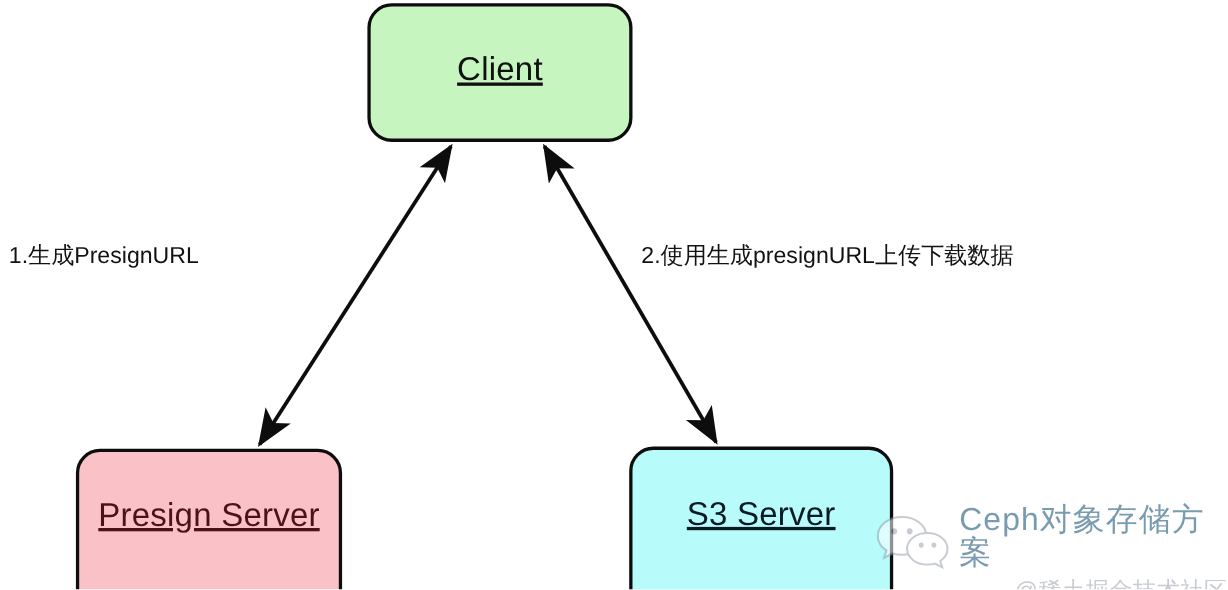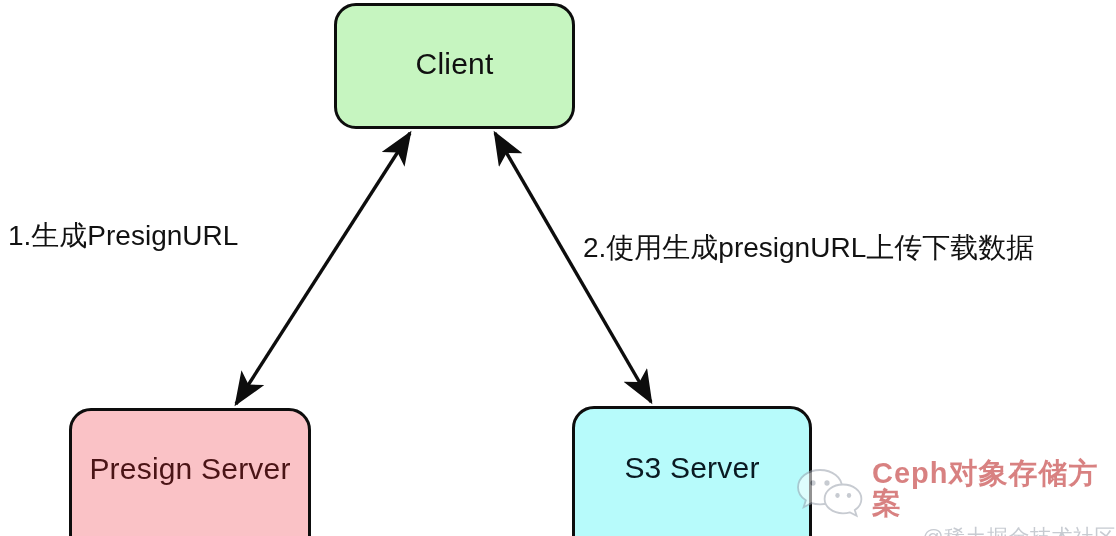--- a/index.html
+++ b/index.html
@@ -58,6 +58,7 @@
     pointer-events: none;
     line-height: 1;
     transform: translateY(-2px);
+    text-decoration: underline;
   }
   #node-presign .node-label { transform: translateY(-14px); }
   #node-s3 .node-label { transform: translateY(-14px); text-align: center; }

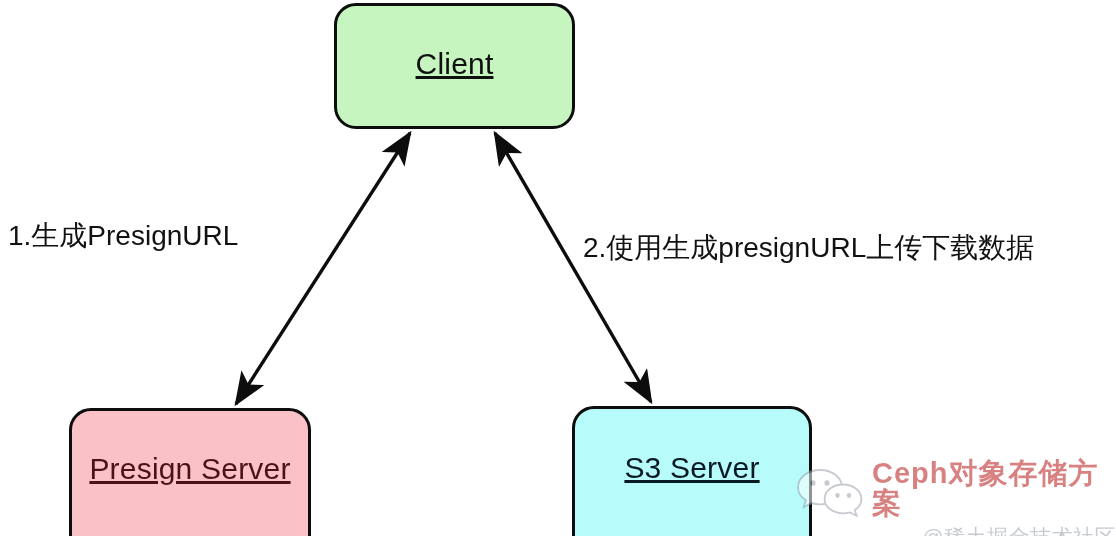--- a/index.html
+++ b/index.html
@@ -73,7 +73,7 @@
 
   .edge-label {
     position: absolute;
-    font-size: 28px;
+    font-size: 21px;
     color: #121212;
     white-space: nowrap;
     line-height: 1;

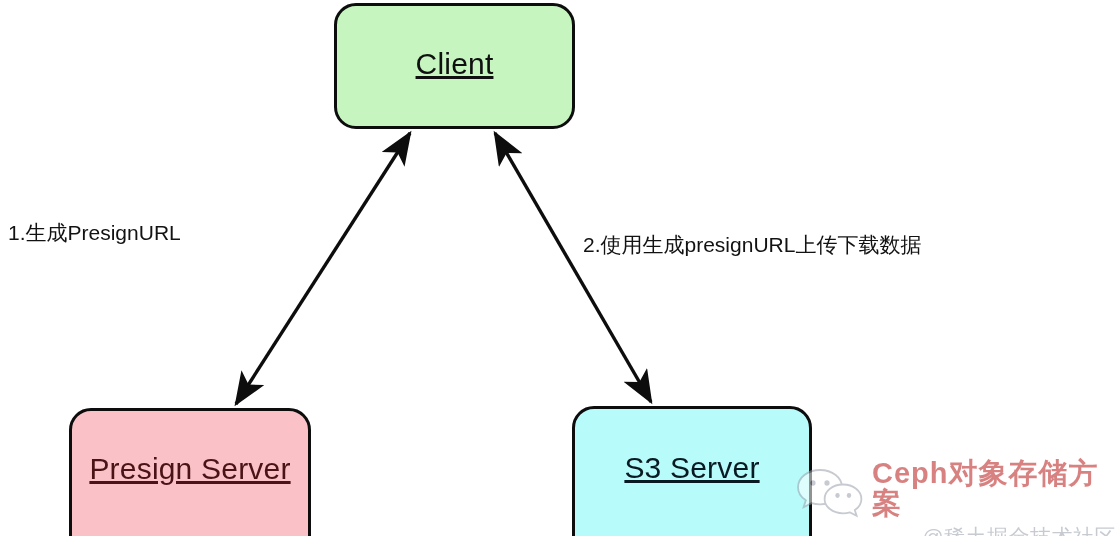--- a/index.html
+++ b/index.html
@@ -85,7 +85,6 @@
   #edge-label-2 {
     left: 583px;
     top: 222px;
-    margin-top: 12px;
   }
 
   #watermark {

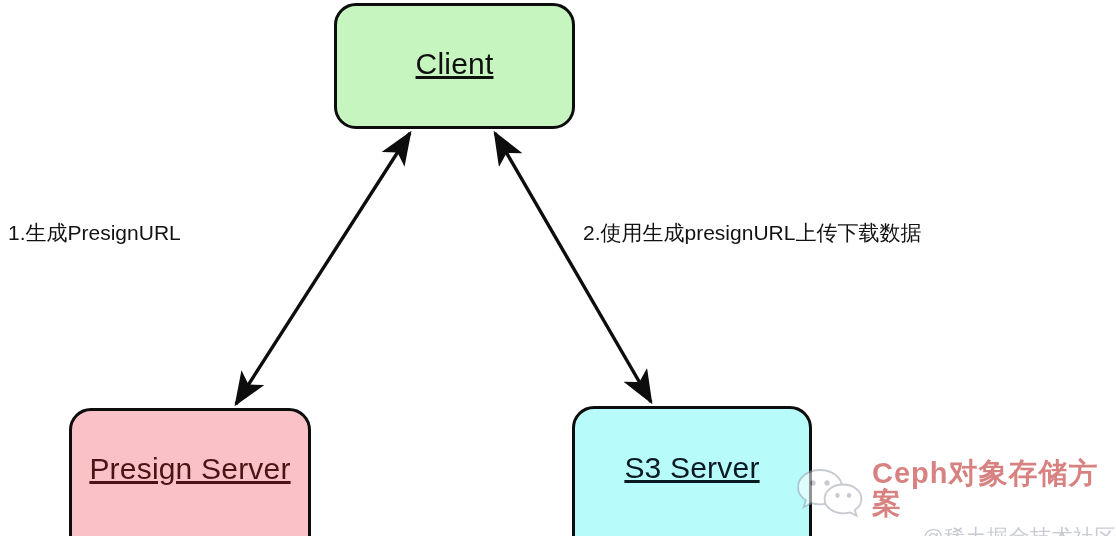--- a/index.html
+++ b/index.html
@@ -110,10 +110,9 @@
   }
   #watermark-title {
     font-size: 29px;
-    color: #b91c1c;
+    color: #0c4a6e;
     letter-spacing: 1px;
     line-height: 1.05;
-    font-weight: bold;
   }
   #watermark-sub {
     font-size: 21px;

